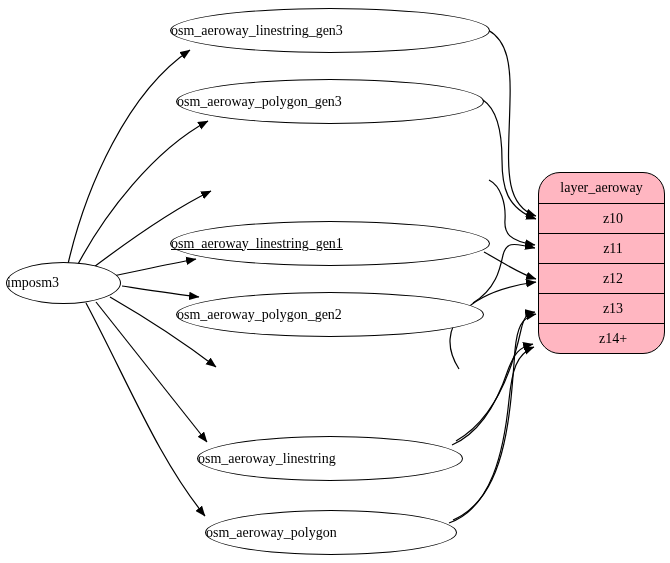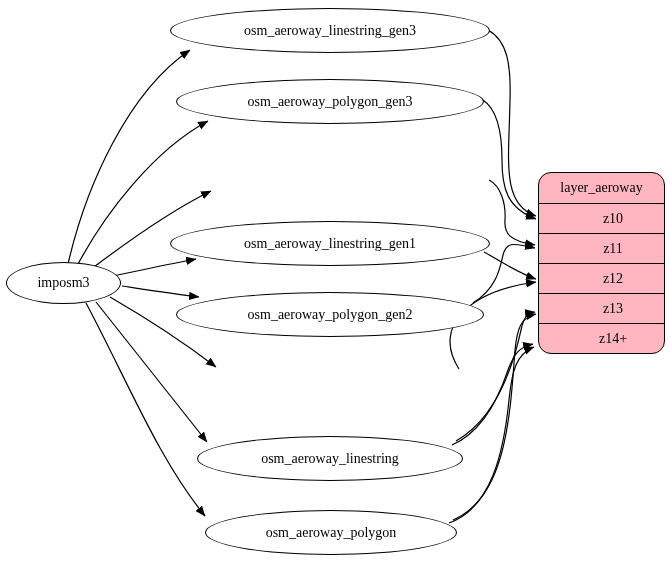--- a/index.html
+++ b/index.html
@@ -14,7 +14,7 @@
   svg.edge-layer{position:absolute;left:0;top:0;z-index:1;}
   .node{
     position:absolute;
-    display:flex;align-items:center;justify-content:center;
+    display:flex;align-items:center;
     box-sizing:border-box;
     background:#ffffff;
     border:1.3px solid #000;

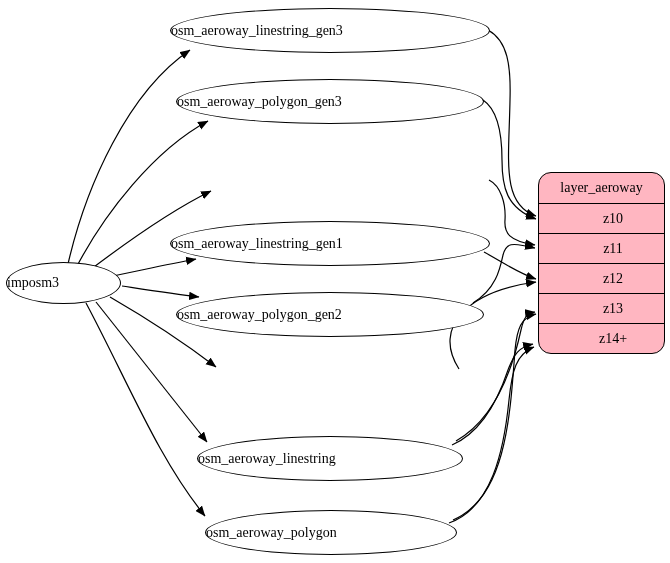--- a/index.html
+++ b/index.html
@@ -29,7 +29,7 @@
     box-sizing:border-box;
     background:#FFB6C1;
     border:1.6px solid #000;
-    border-radius:13px;
+    border-radius:22px;
     overflow:hidden;
     z-index:2;
     font-size:14px;

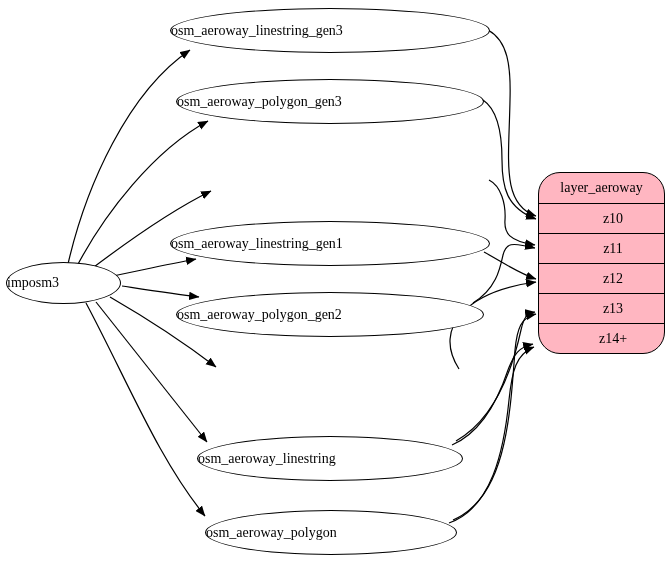--- a/index.html
+++ b/index.html
@@ -88,7 +88,7 @@
   </div>
 
 
-  <div class="node" style="left:170px;top:221px;width:320px;height:45px;">
+  <div class="node" style="left:170px;top:221px;width:320px;height:45px;text-decoration:underline;">
     <span>osm_aeroway_linestring_gen1</span>
   </div>
 

